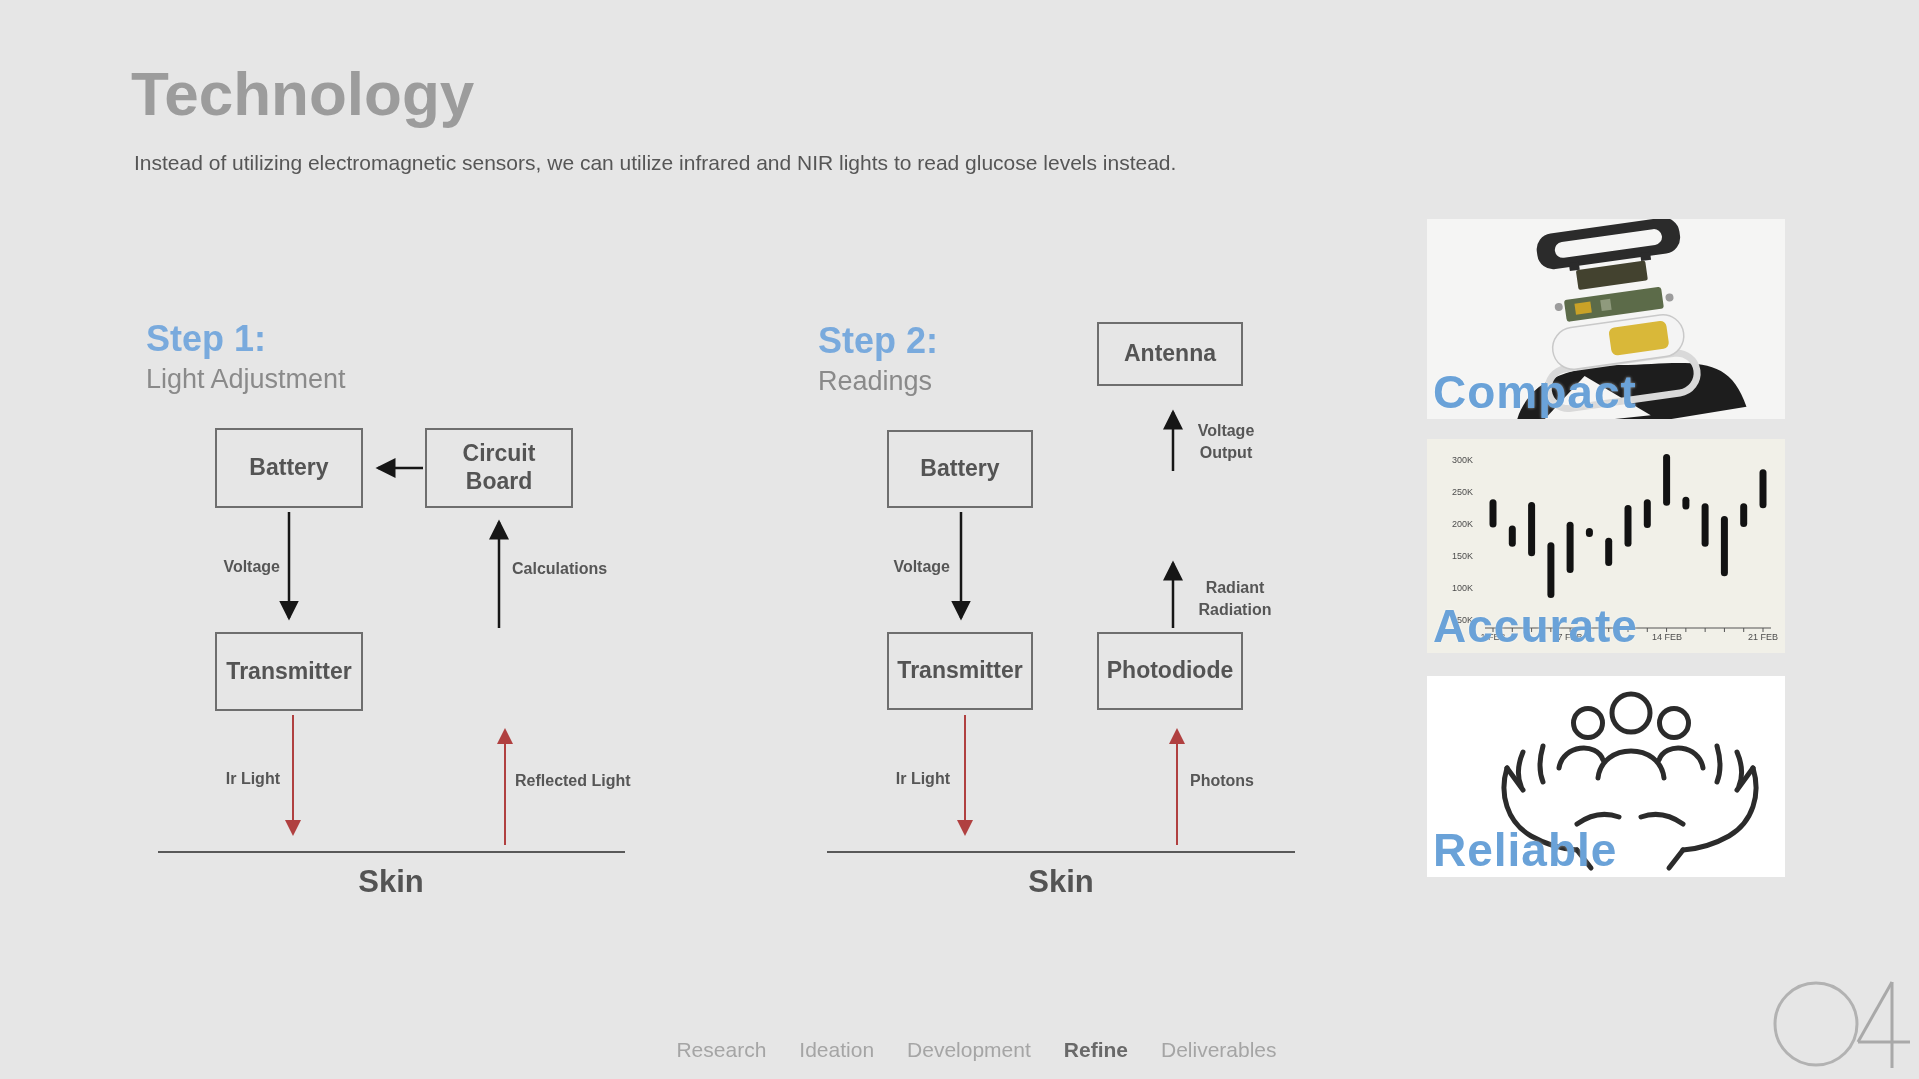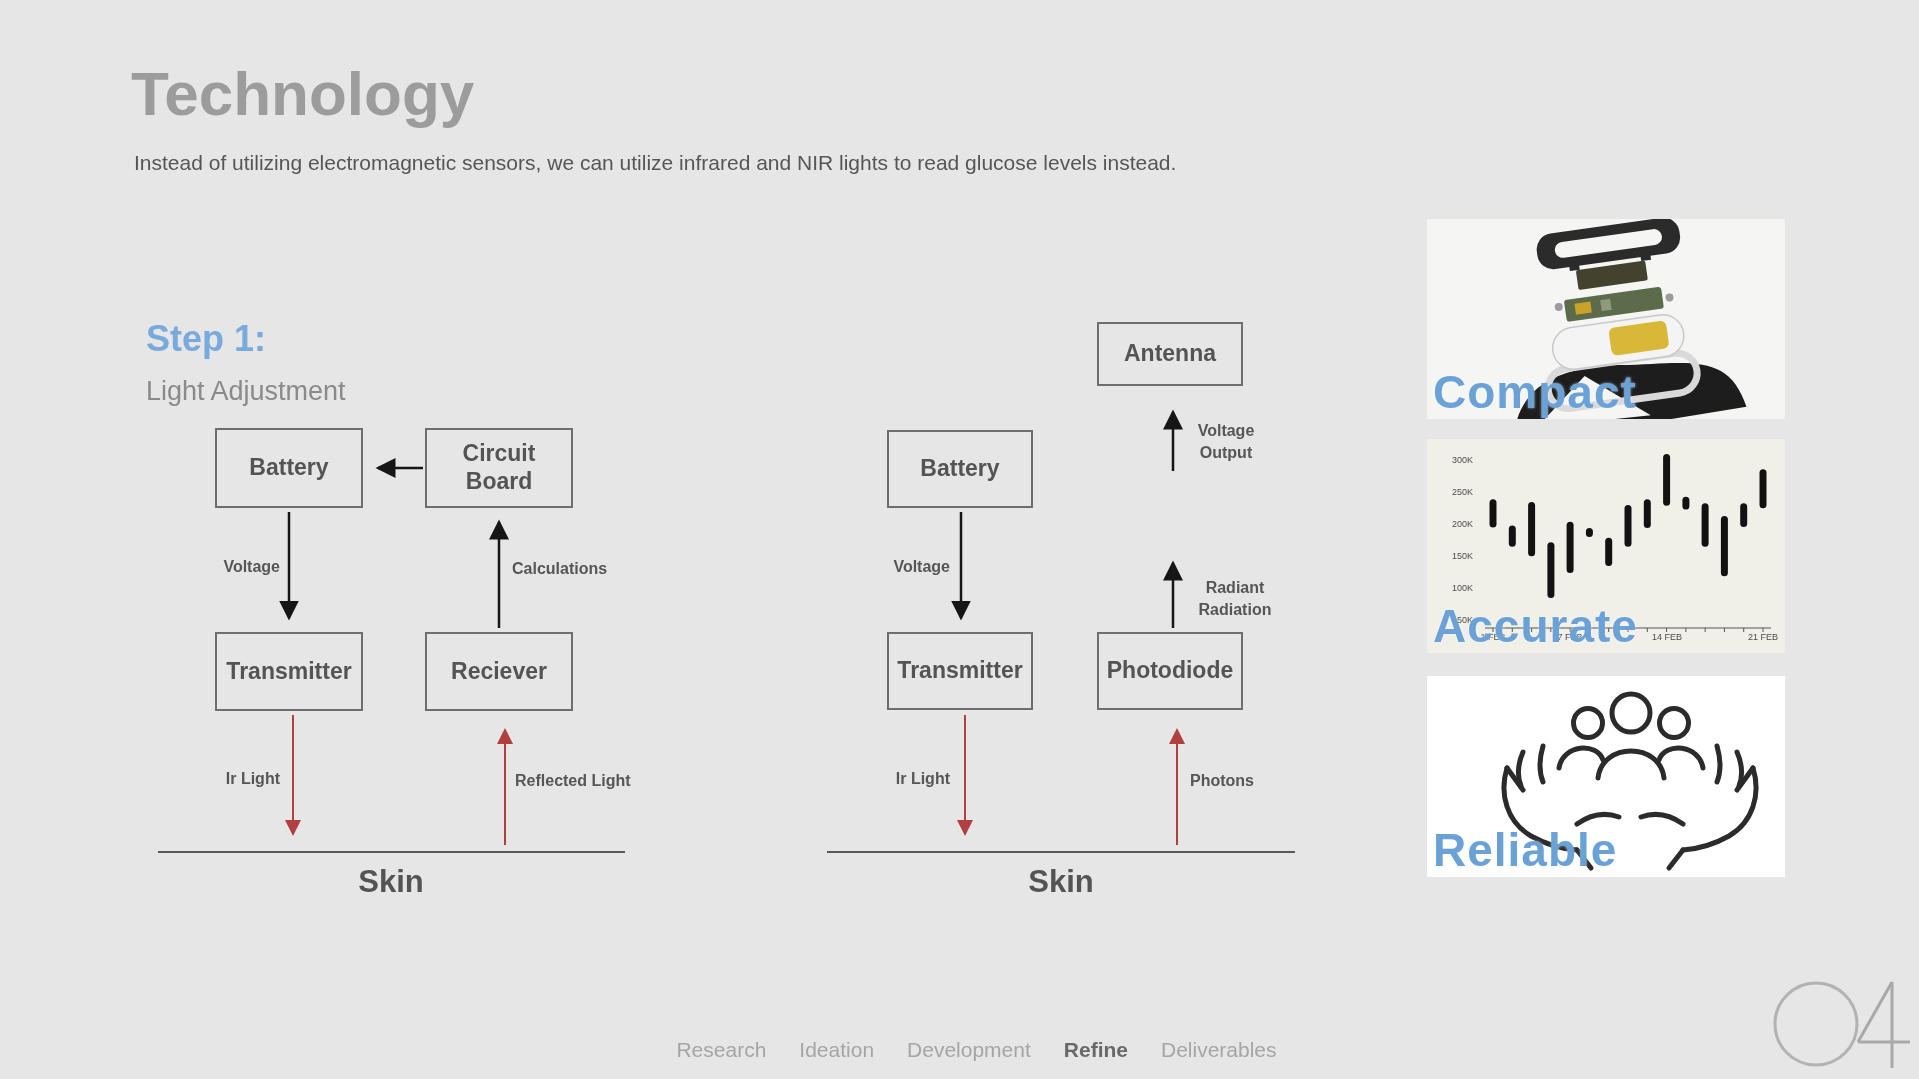--- a/index.html
+++ b/index.html
@@ -77,6 +77,10 @@
     <div class="step-subheading">Light Adjustment</div>
   </div>
 
+  <div class="abs" style="left:818px; top:320px;">
+    <div class="step-heading">Step 2:</div>
+    <div class="step-subheading">Readings</div>
+  </div>
 
   <svg class="overlay-svg" width="1919" height="1079" viewBox="0 0 1919 1079">
     <defs>

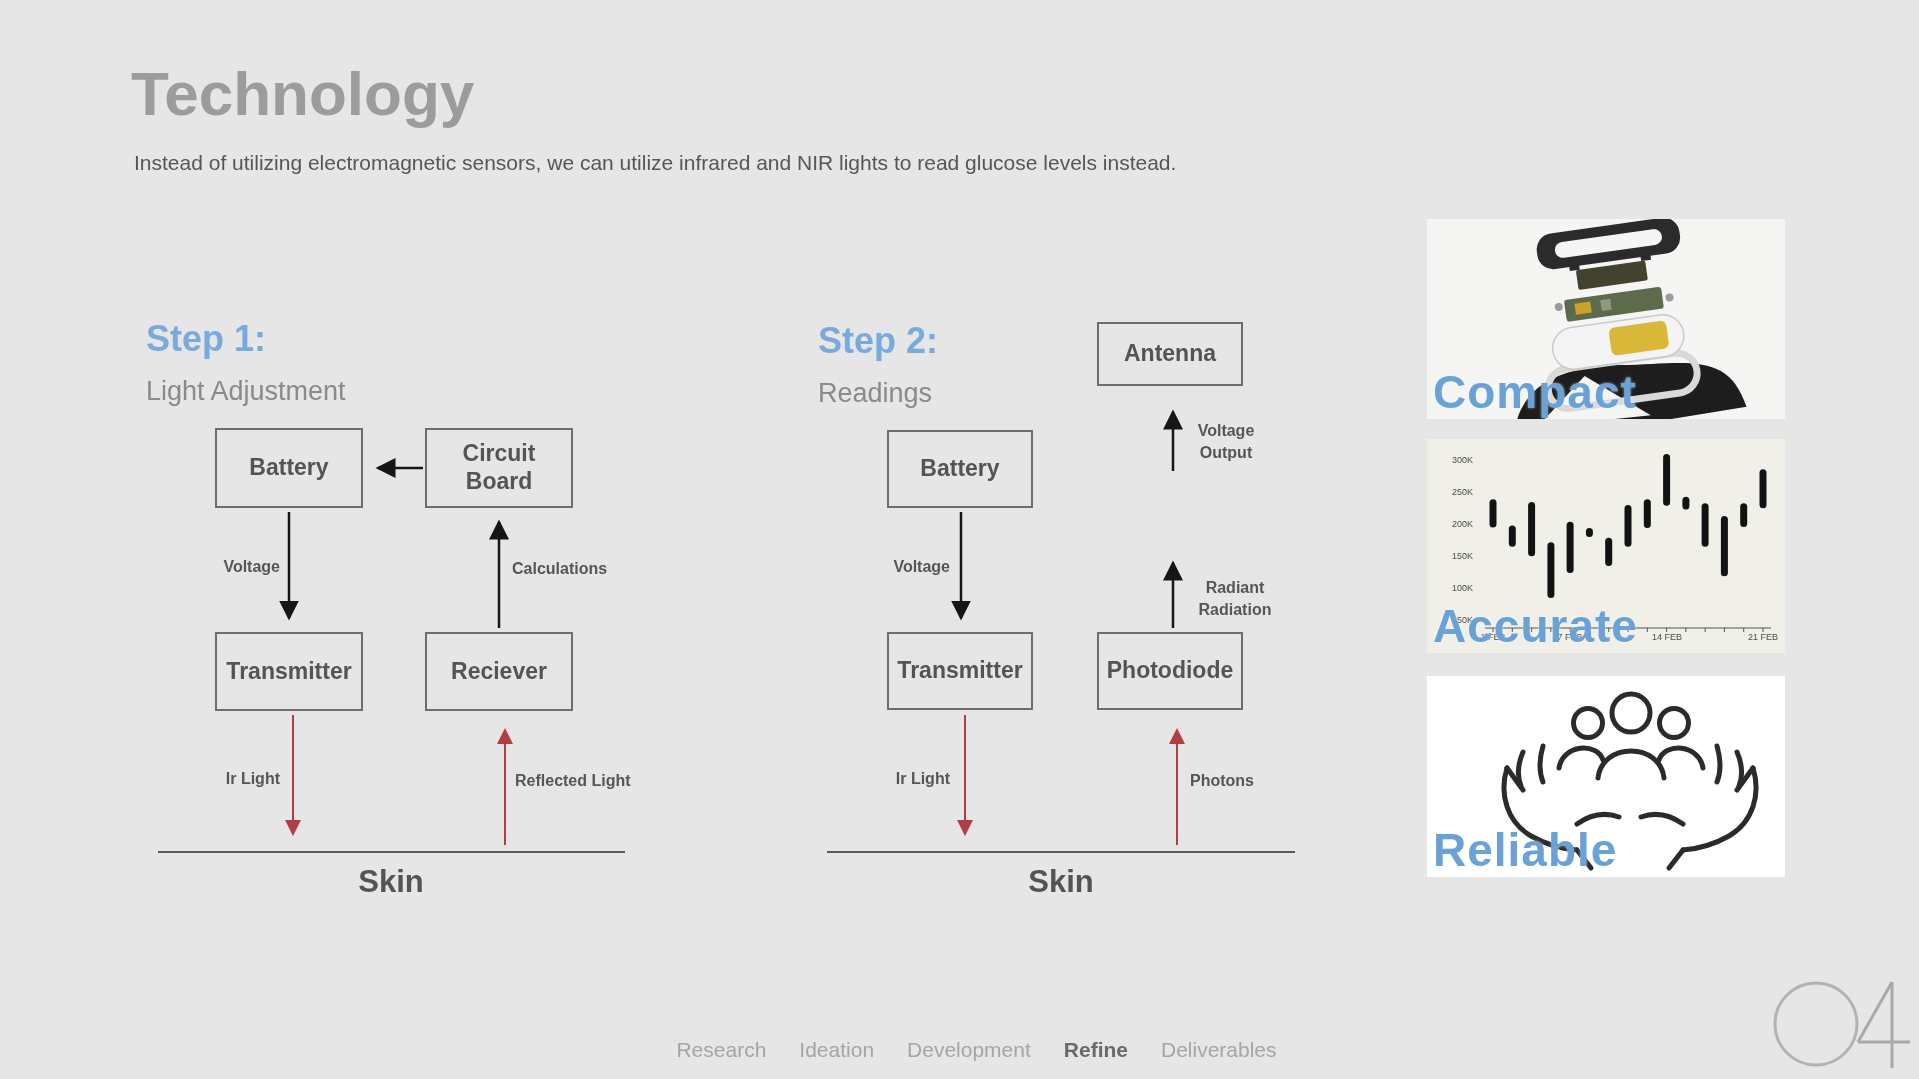--- a/index.html
+++ b/index.html
@@ -21,7 +21,7 @@
   }
 
   .step-heading { font-size: 36px; font-weight: bold; color: #79aadd; }
-  .step-subheading { font-size: 27px; color: #8a8a8a; margin-top: 16px; }
+  .step-subheading { font-size: 27px; color: #8a8a8a; margin-top: 4px; }
 
   .dbox {
     position: absolute; border: 2px solid #6e6e6e; background: transparent;

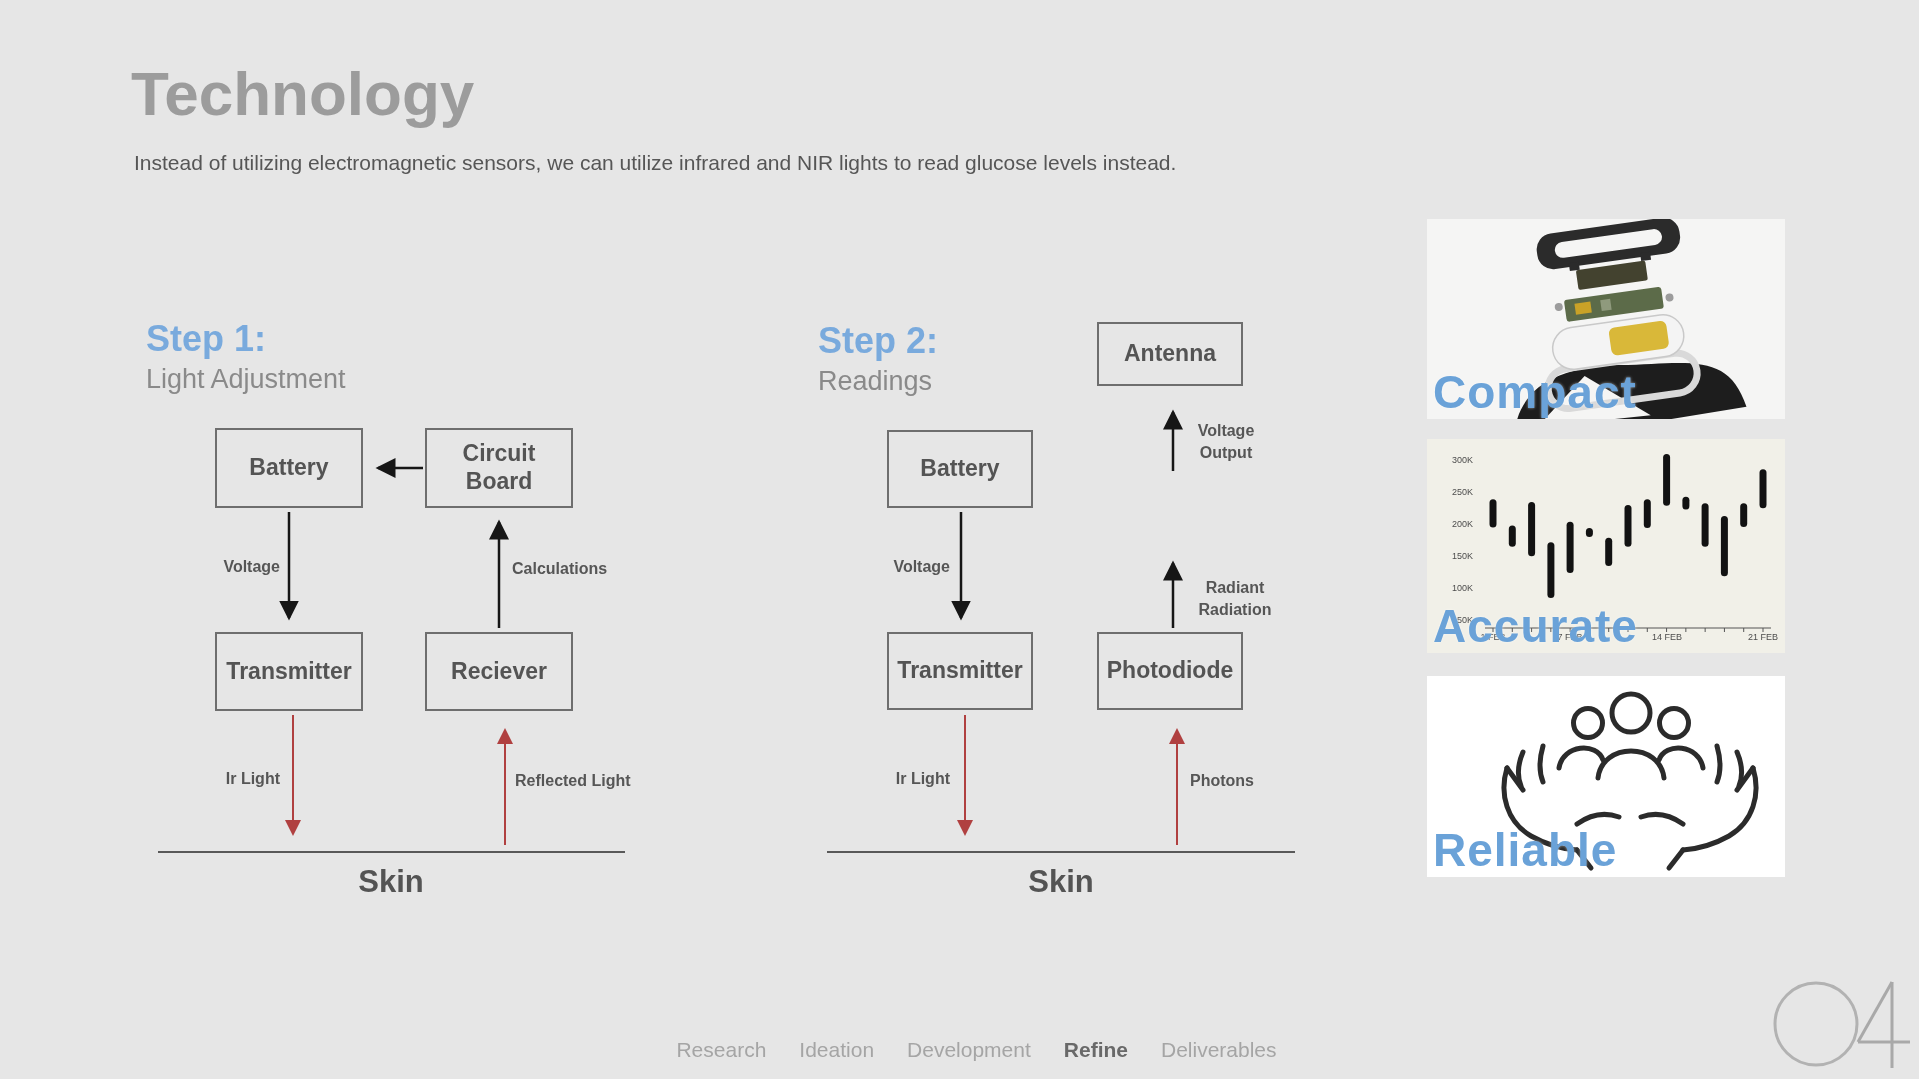--- a/index.html
+++ b/index.html
@@ -110,7 +110,6 @@
   <div class="dbox" style="left:215px; top:428px; width:148px; height:80px;">Battery</div>
   <div class="dbox" style="left:425px; top:428px; width:148px; height:80px; padding:0 10px;">Circuit Board</div>
   <div class="dbox" style="left:215px; top:632px; width:148px; height:79px;">Transmitter</div>
-  <div class="dbox" style="left:425px; top:632px; width:148px; height:79px;">Reciever</div>
 
   <div class="dbox" style="left:887px; top:430px; width:146px; height:78px;">Battery</div>
   <div class="dbox" style="left:1097px; top:322px; width:146px; height:64px;">Antenna</div>

